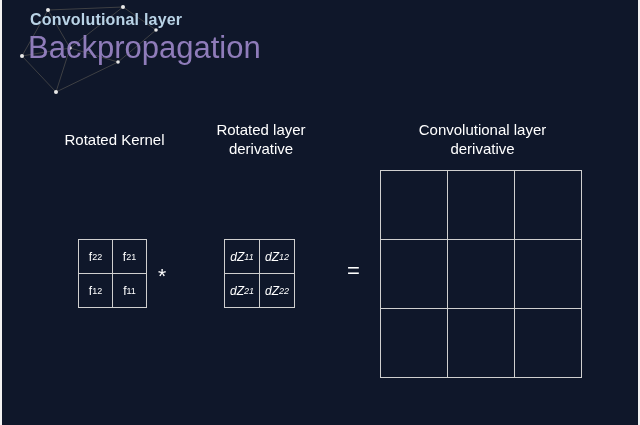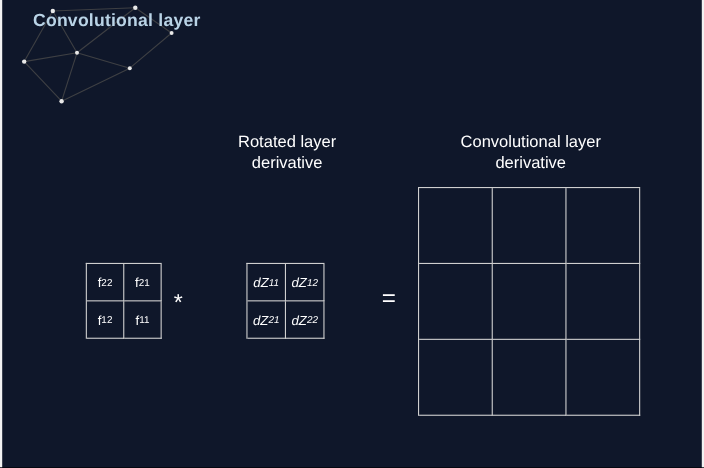--- a/index.html
+++ b/index.html
@@ -138,6 +138,7 @@
   </svg>
 
   <div class="supertitle">Convolutional layer</div>
+  <div class="main-title">Backpropagation</div>
 
   <div class="col-header hdr-previous">Rotated layer
 derivative</div>

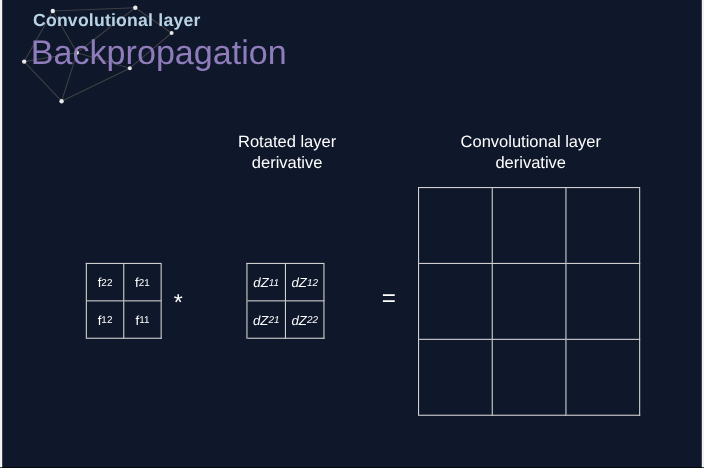--- a/index.html
+++ b/index.html
@@ -140,6 +140,7 @@
   <div class="supertitle">Convolutional layer</div>
   <div class="main-title">Backpropagation</div>
 
+  <div class="col-header hdr-kernel">Rotated Kernel</div>
   <div class="col-header hdr-previous">Rotated layer
 derivative</div>
   <div class="col-header hdr-output">Convolutional layer

